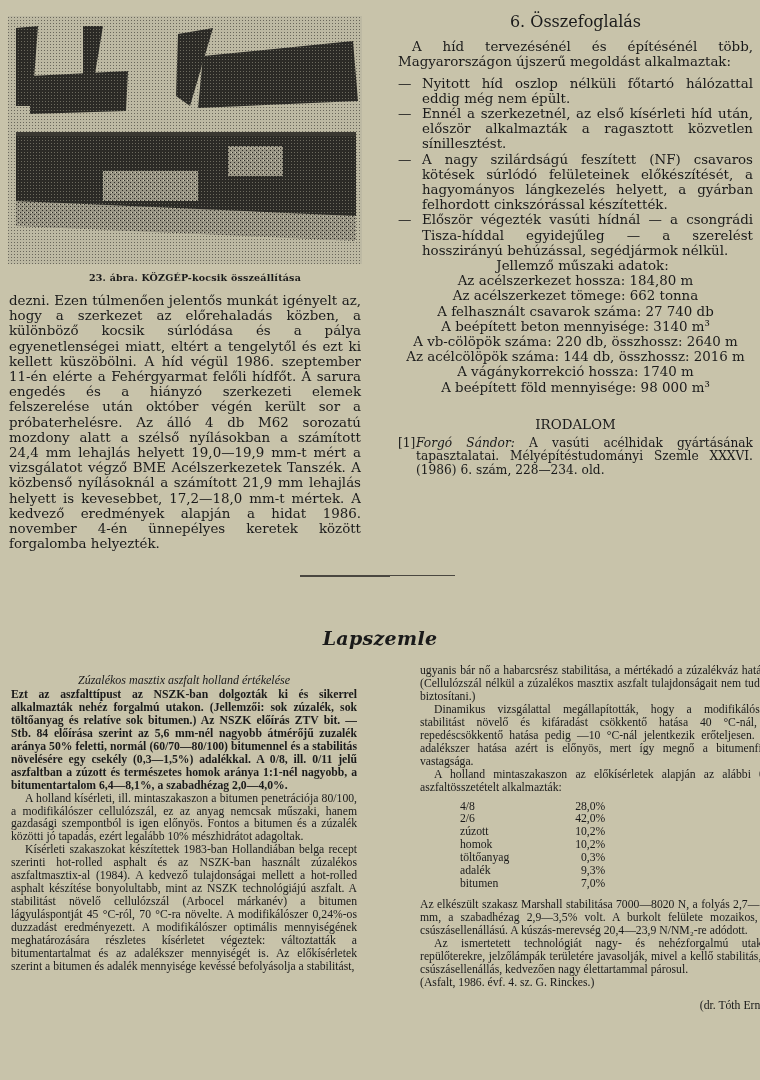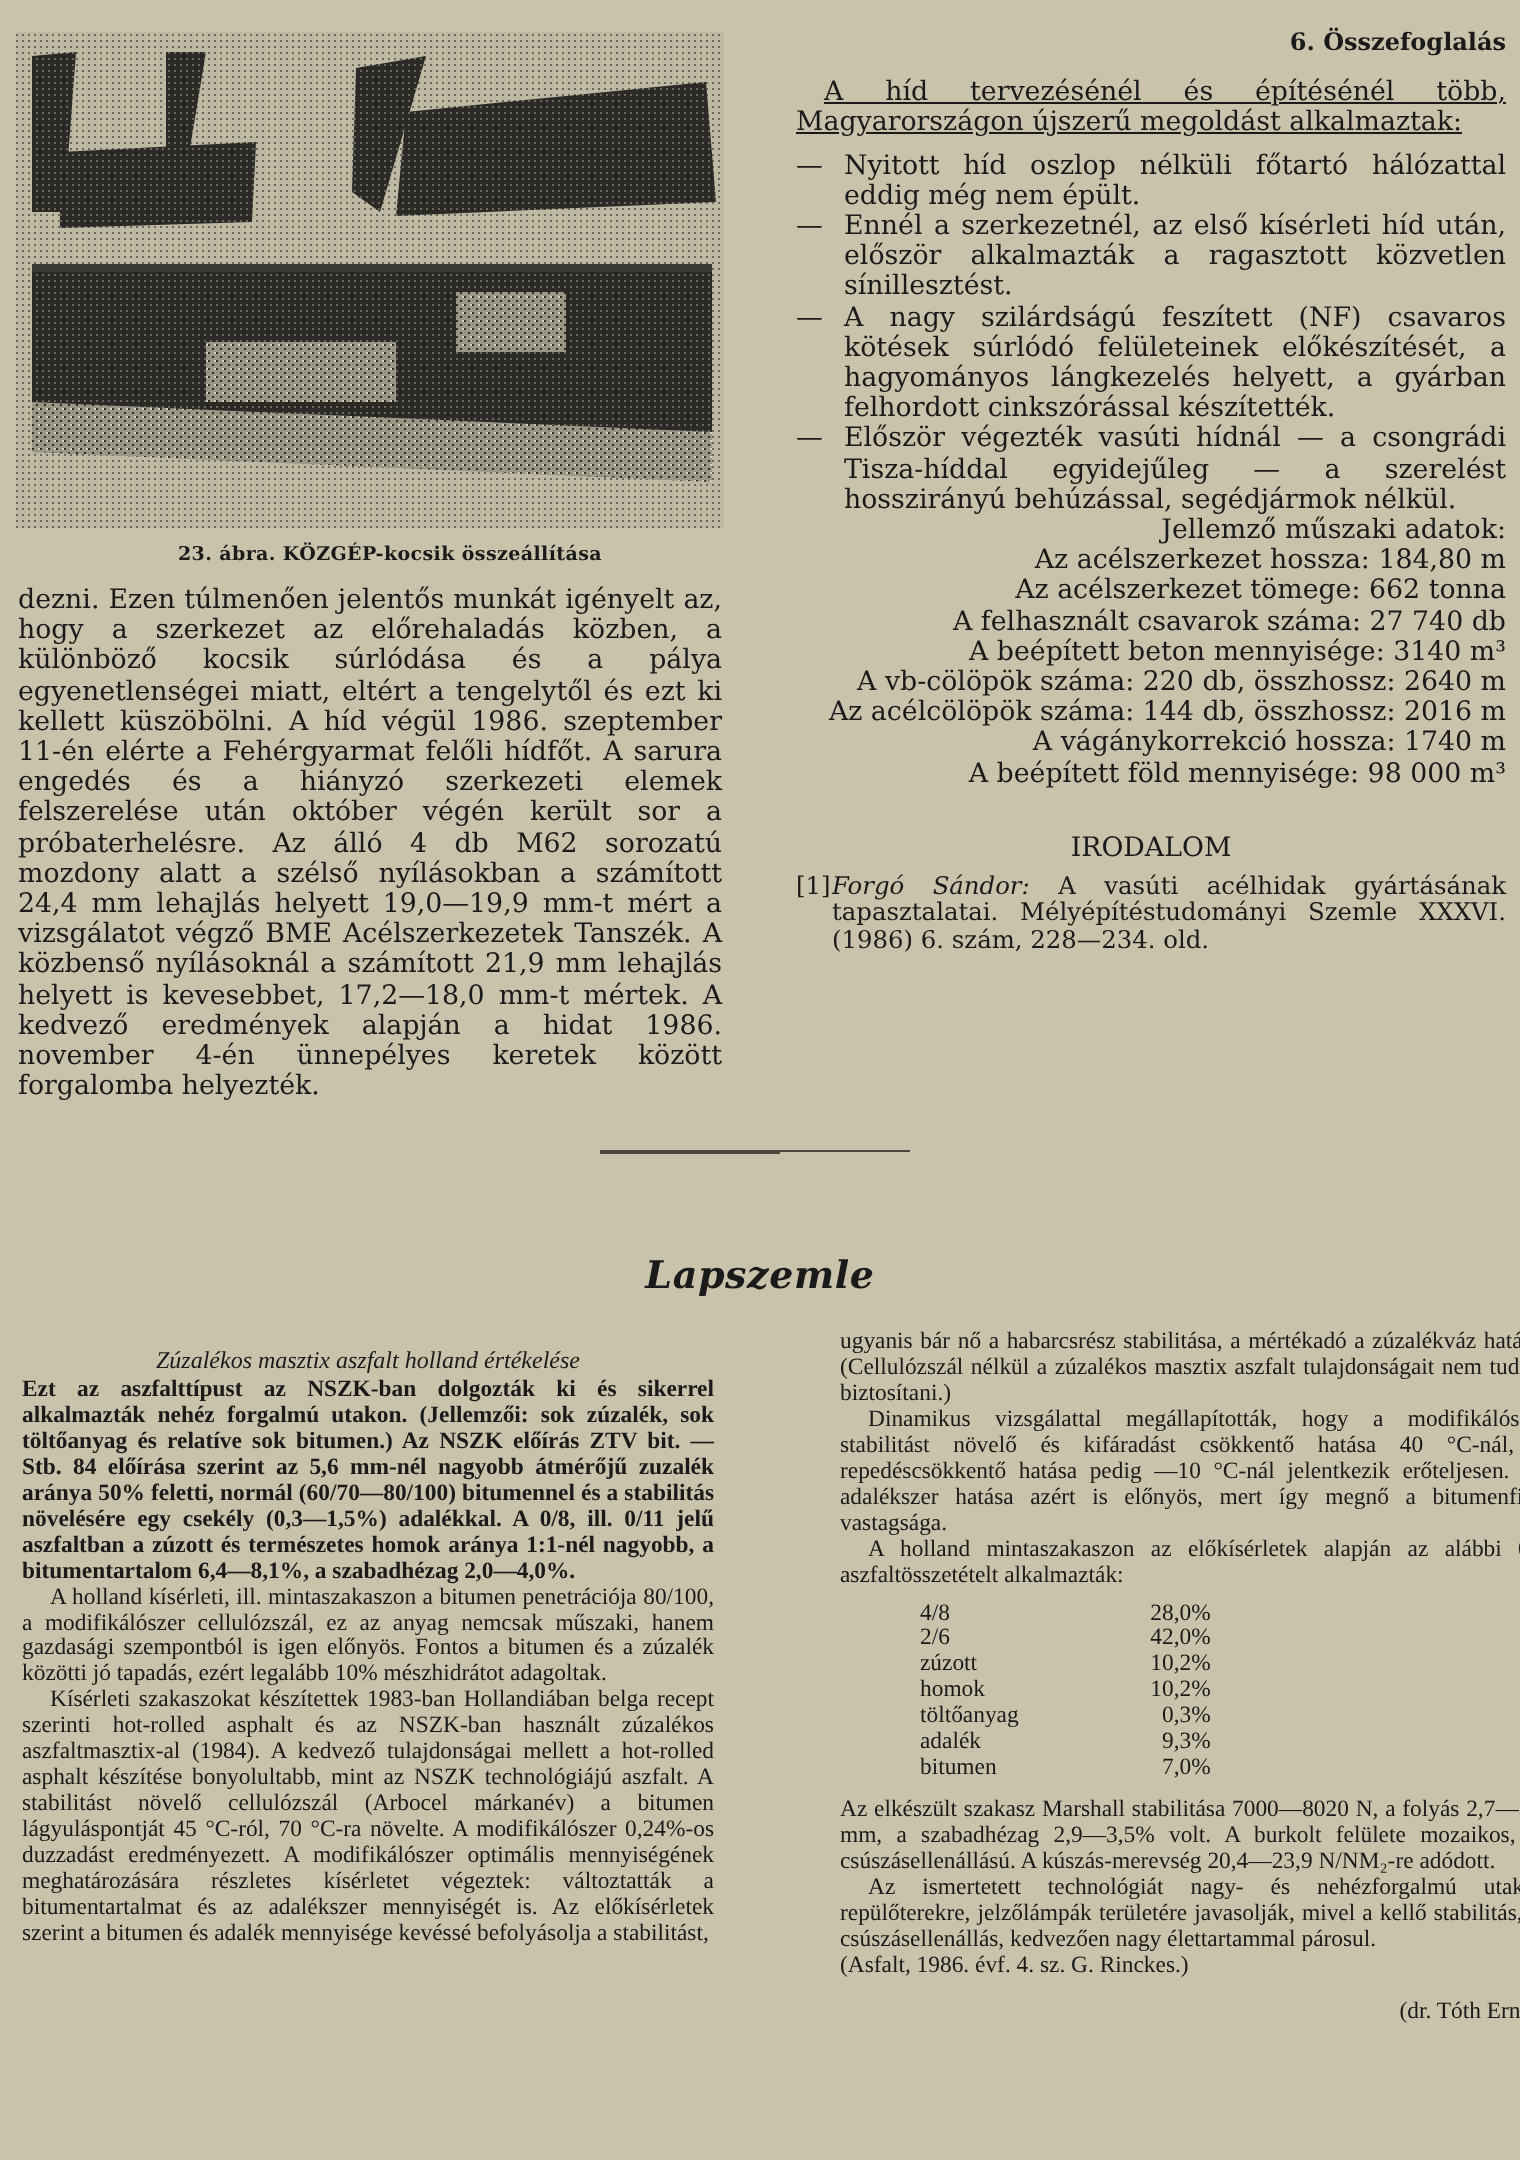--- a/index.html
+++ b/index.html
@@ -22,7 +22,7 @@
   .indent { text-indent:14px; }
   .left-top { left:9px; top:293px; width:352px; }
   .right-top { left:398px; top:14px; width:355px; }
-  .section-title { text-align:right; font-weight:bold; font-size:12px; margin-bottom:10px !important; }
+  .section-title { text-align:center; font-weight:normal; font-size:16px; margin-bottom:10px !important; }
   .dash-item { position:relative; padding-left:24px; }
   .dash-item .dash { position:absolute; left:0; top:0; }
   .data-line { text-align:right; }

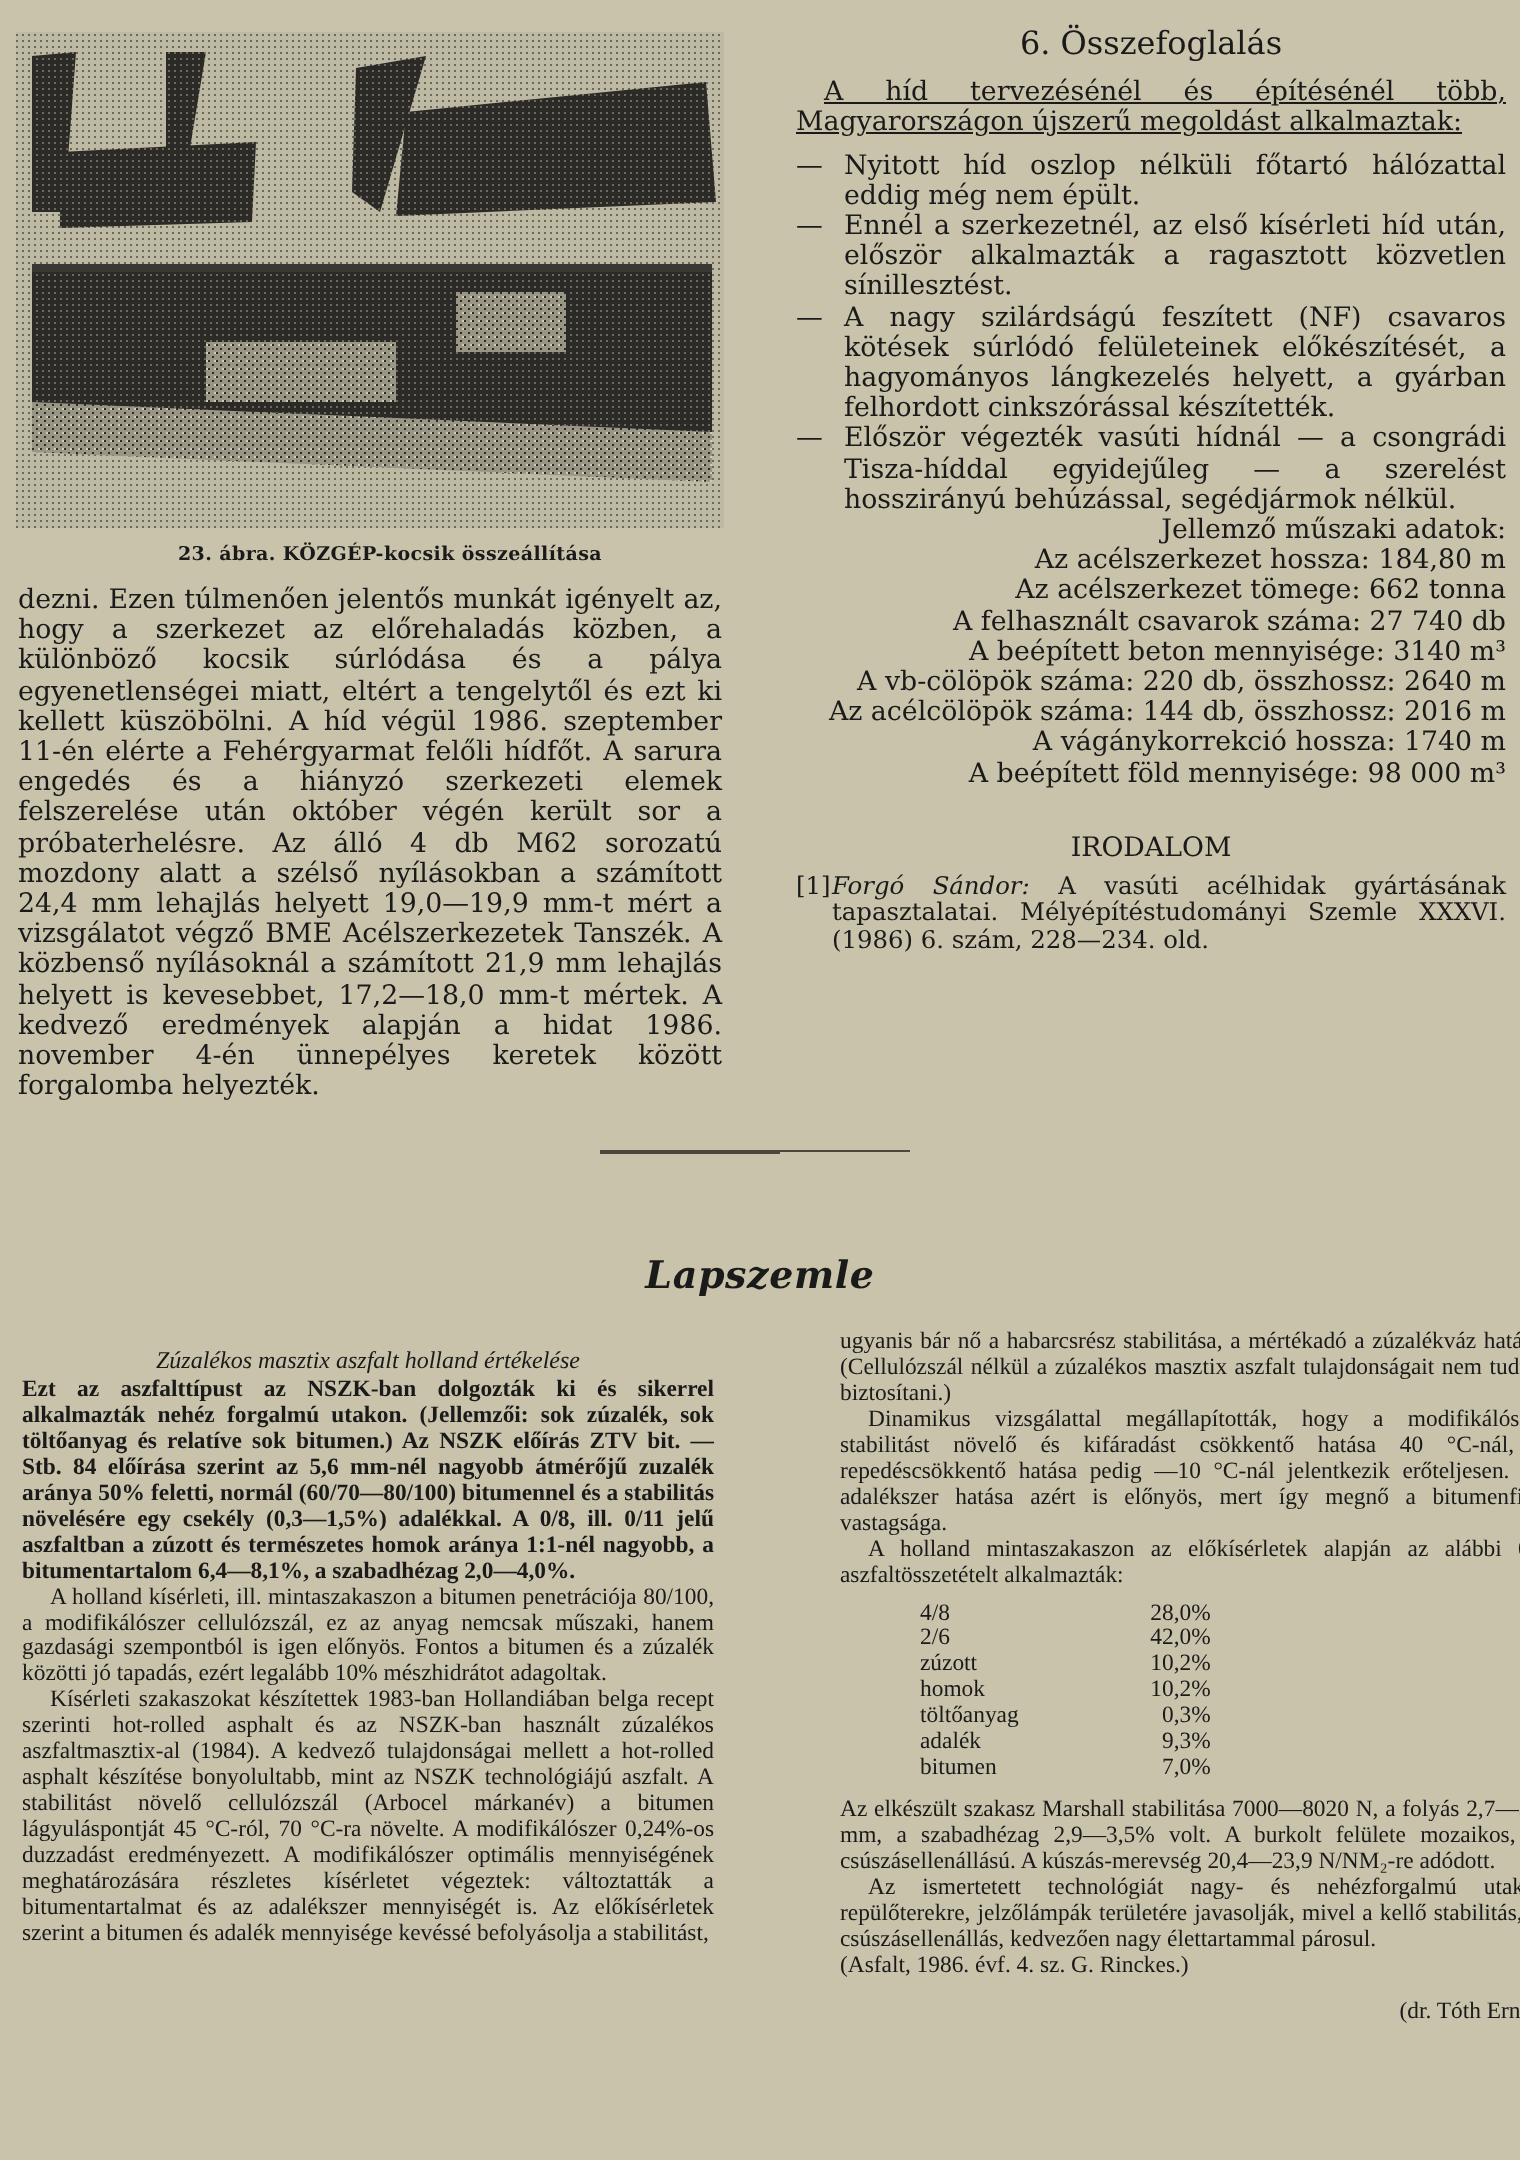--- a/index.html
+++ b/index.html
@@ -92,7 +92,7 @@
 
 <div class="abs col right-top">
   <p class="section-title">6. Összefoglalás</p>
-  <p class="indent" style="margin-bottom:6px;text-decoration:underline;">A híd tervezésénél és építésénél több, Magyarországon újszerű megoldást alkalmaztak:</p>
+  <p class="indent" style="margin-bottom:6px;">A híd tervezésénél és építésénél több, Magyarországon újszerű megoldást alkalmaztak:</p>
   <p class="dash-item"><span class="dash">—</span><span>Nyitott híd oszlop nélküli főtartó hálózattal eddig még nem épült.</span></p>
   <p class="dash-item"><span class="dash">—</span><span>Ennél a szerkezetnél, az első kísérleti híd után, először alkalmazták a ragasztott közvetlen sínillesztést.</span></p>
   <p class="dash-item"><span class="dash">—</span><span>A nagy szilárdságú feszített (NF) csavaros kötések súrlódó felületeinek előkészítését, a hagyományos lángkezelés helyett, a gyárban felhordott cinkszórással készítették.</span></p>

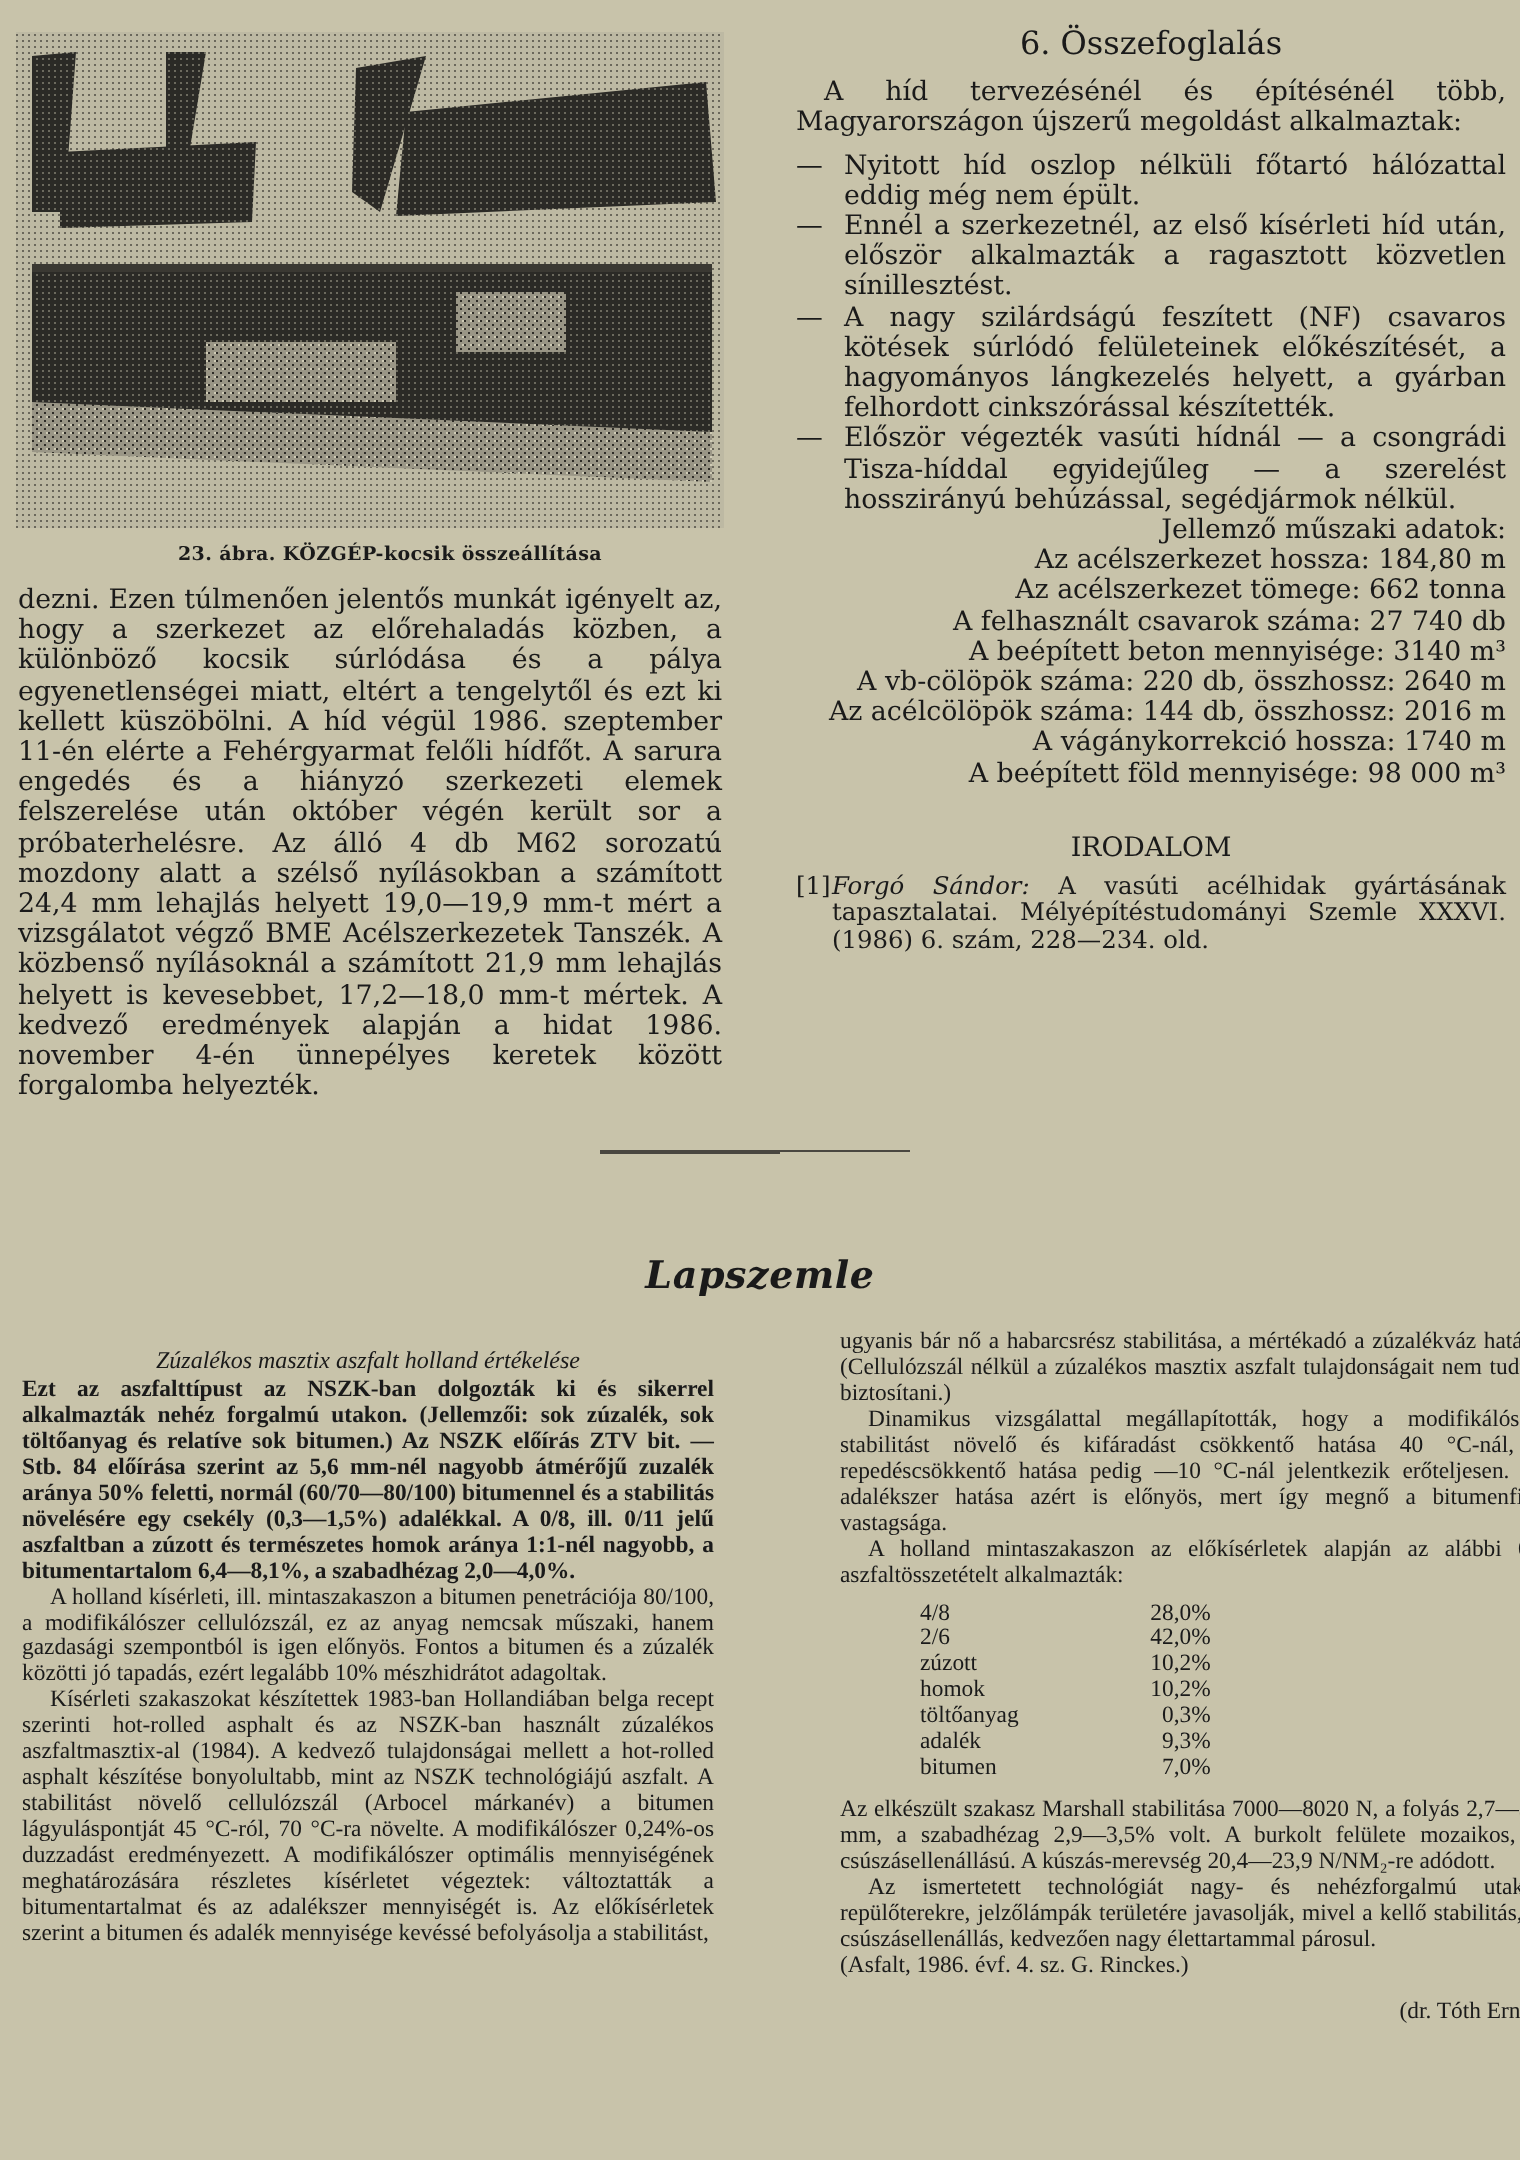--- a/index.html
+++ b/index.html
@@ -25,7 +25,7 @@
   .section-title { text-align:center; font-weight:normal; font-size:16px; margin-bottom:10px !important; }
   .dash-item { position:relative; padding-left:24px; }
   .dash-item .dash { position:absolute; left:0; top:0; }
-  .data-line { text-align:right; }
+  .data-line { text-align:center; }
   .refs-title { text-align:center; margin-top:22px !important; margin-bottom:5px !important; }
   .ref { position:relative; padding-left:18px; font-size:12.2px; line-height:13.4px; }
   .ref .num { position:absolute; left:0; top:0; }

